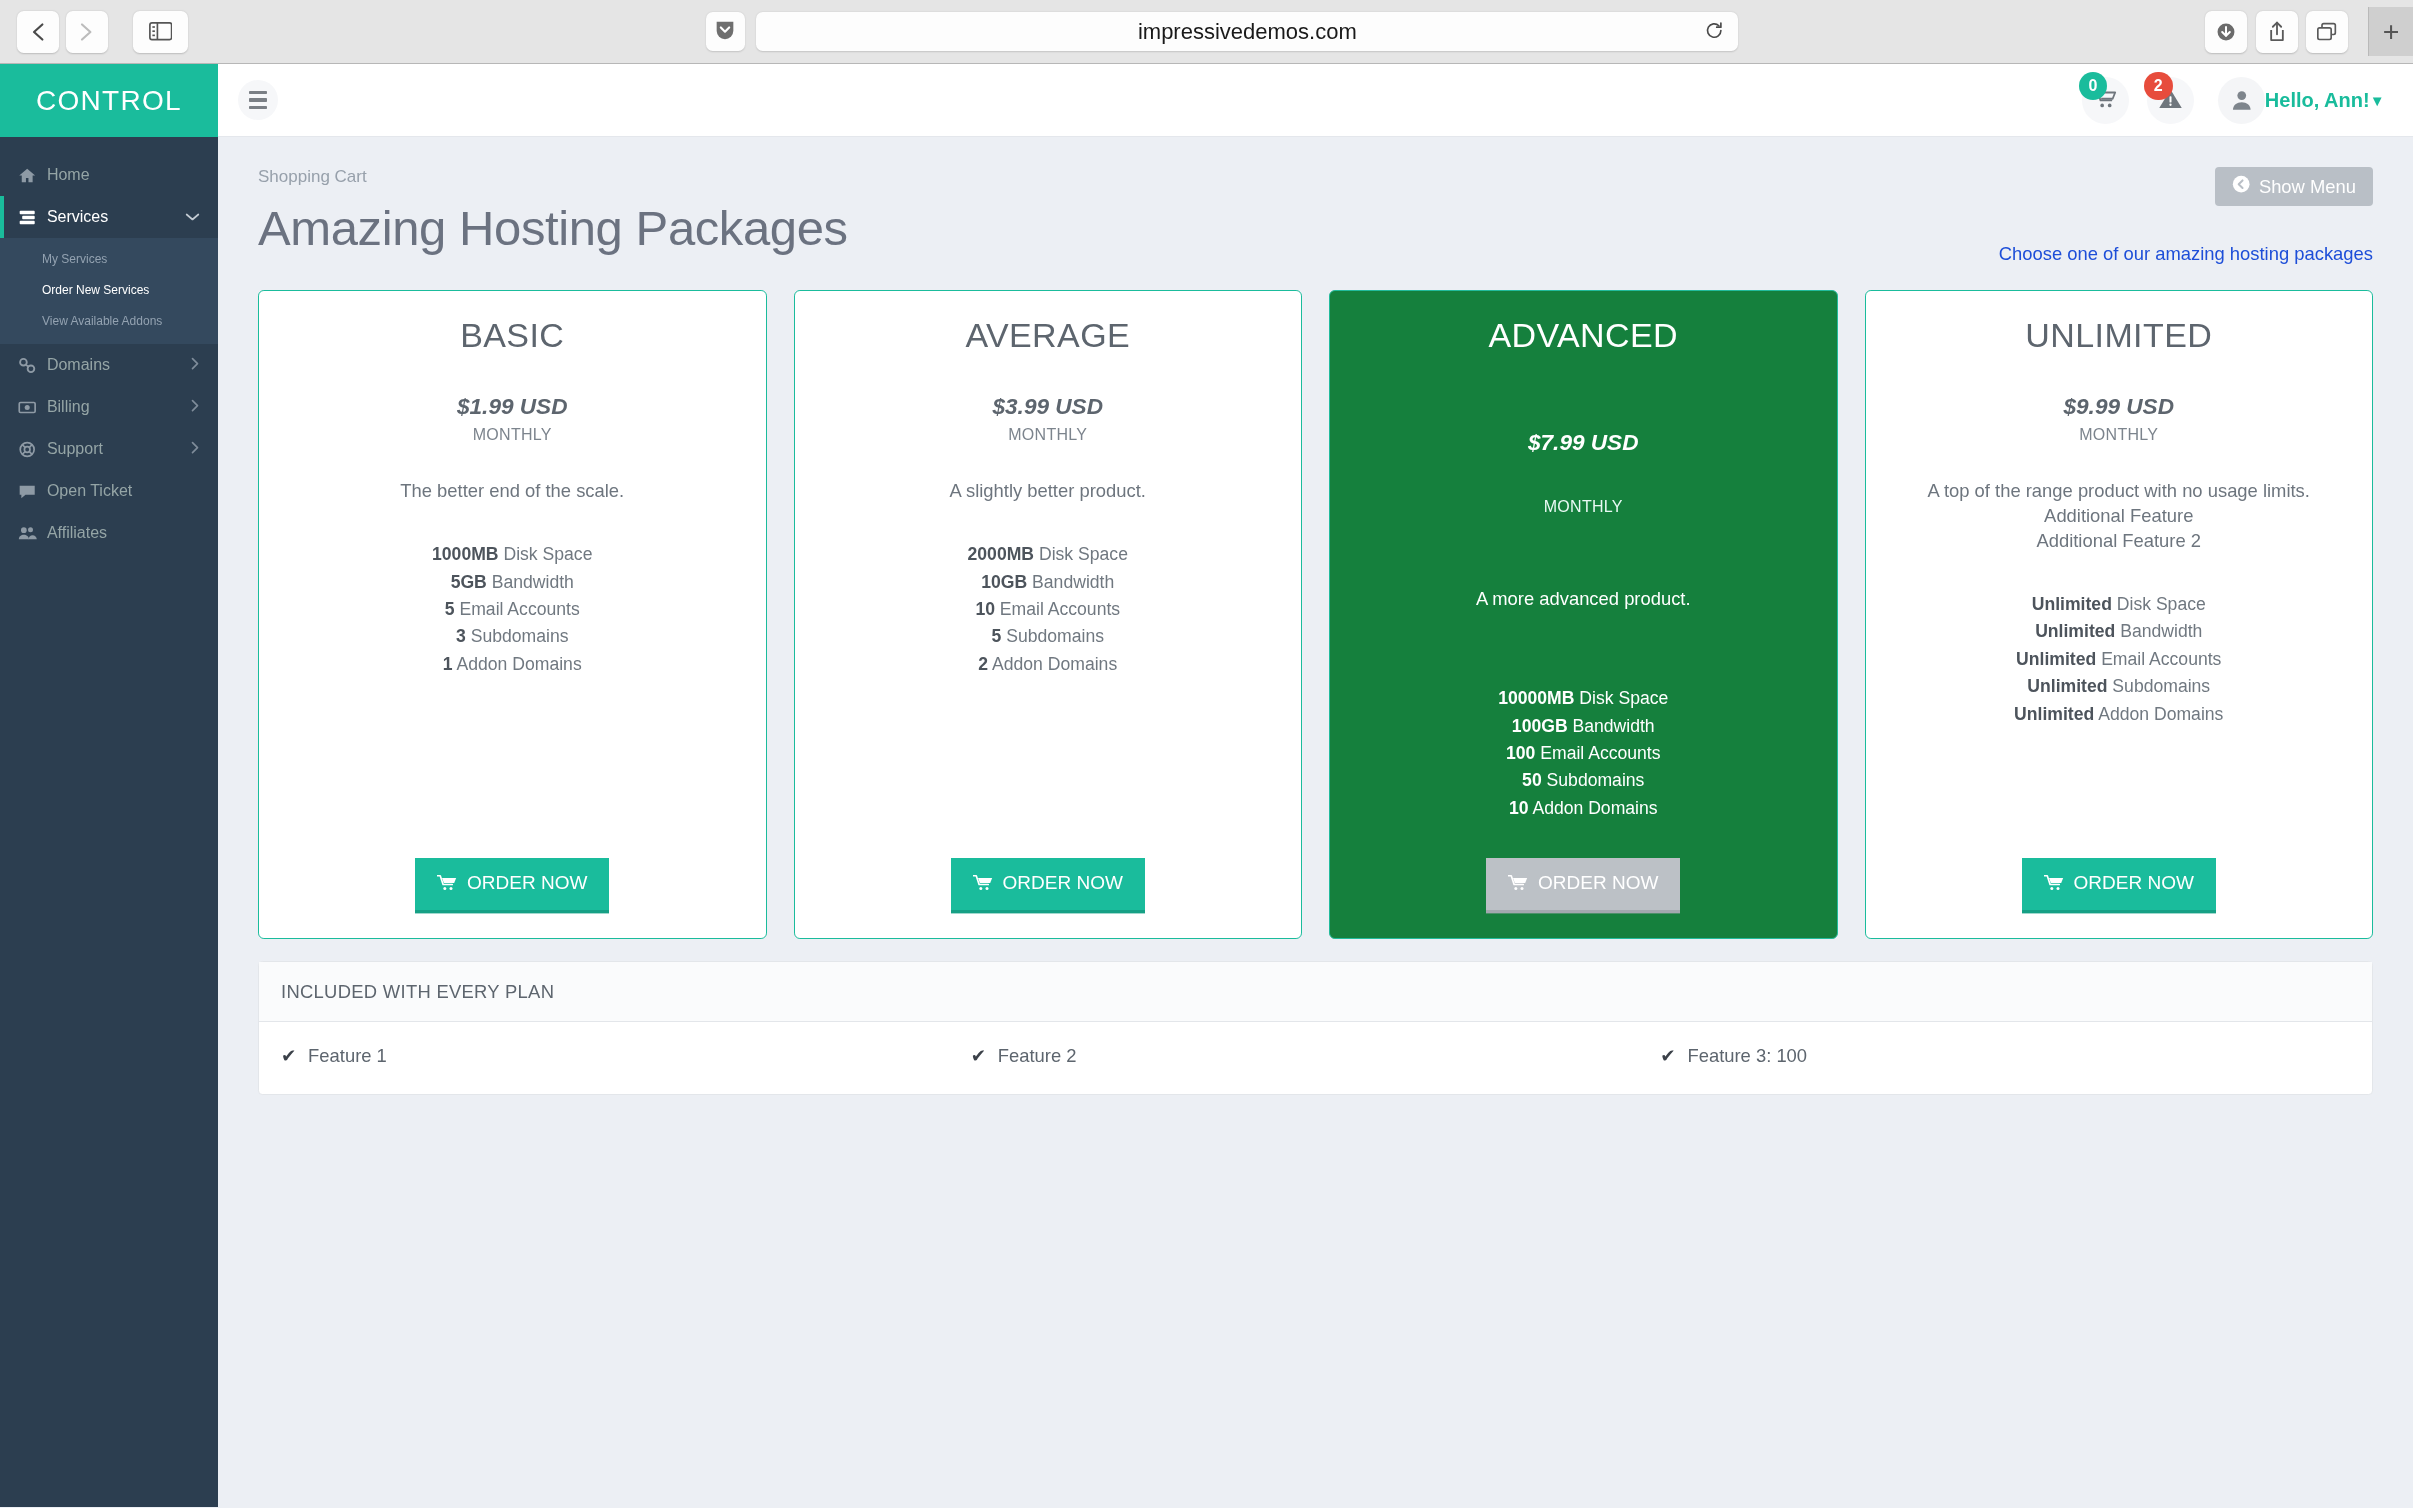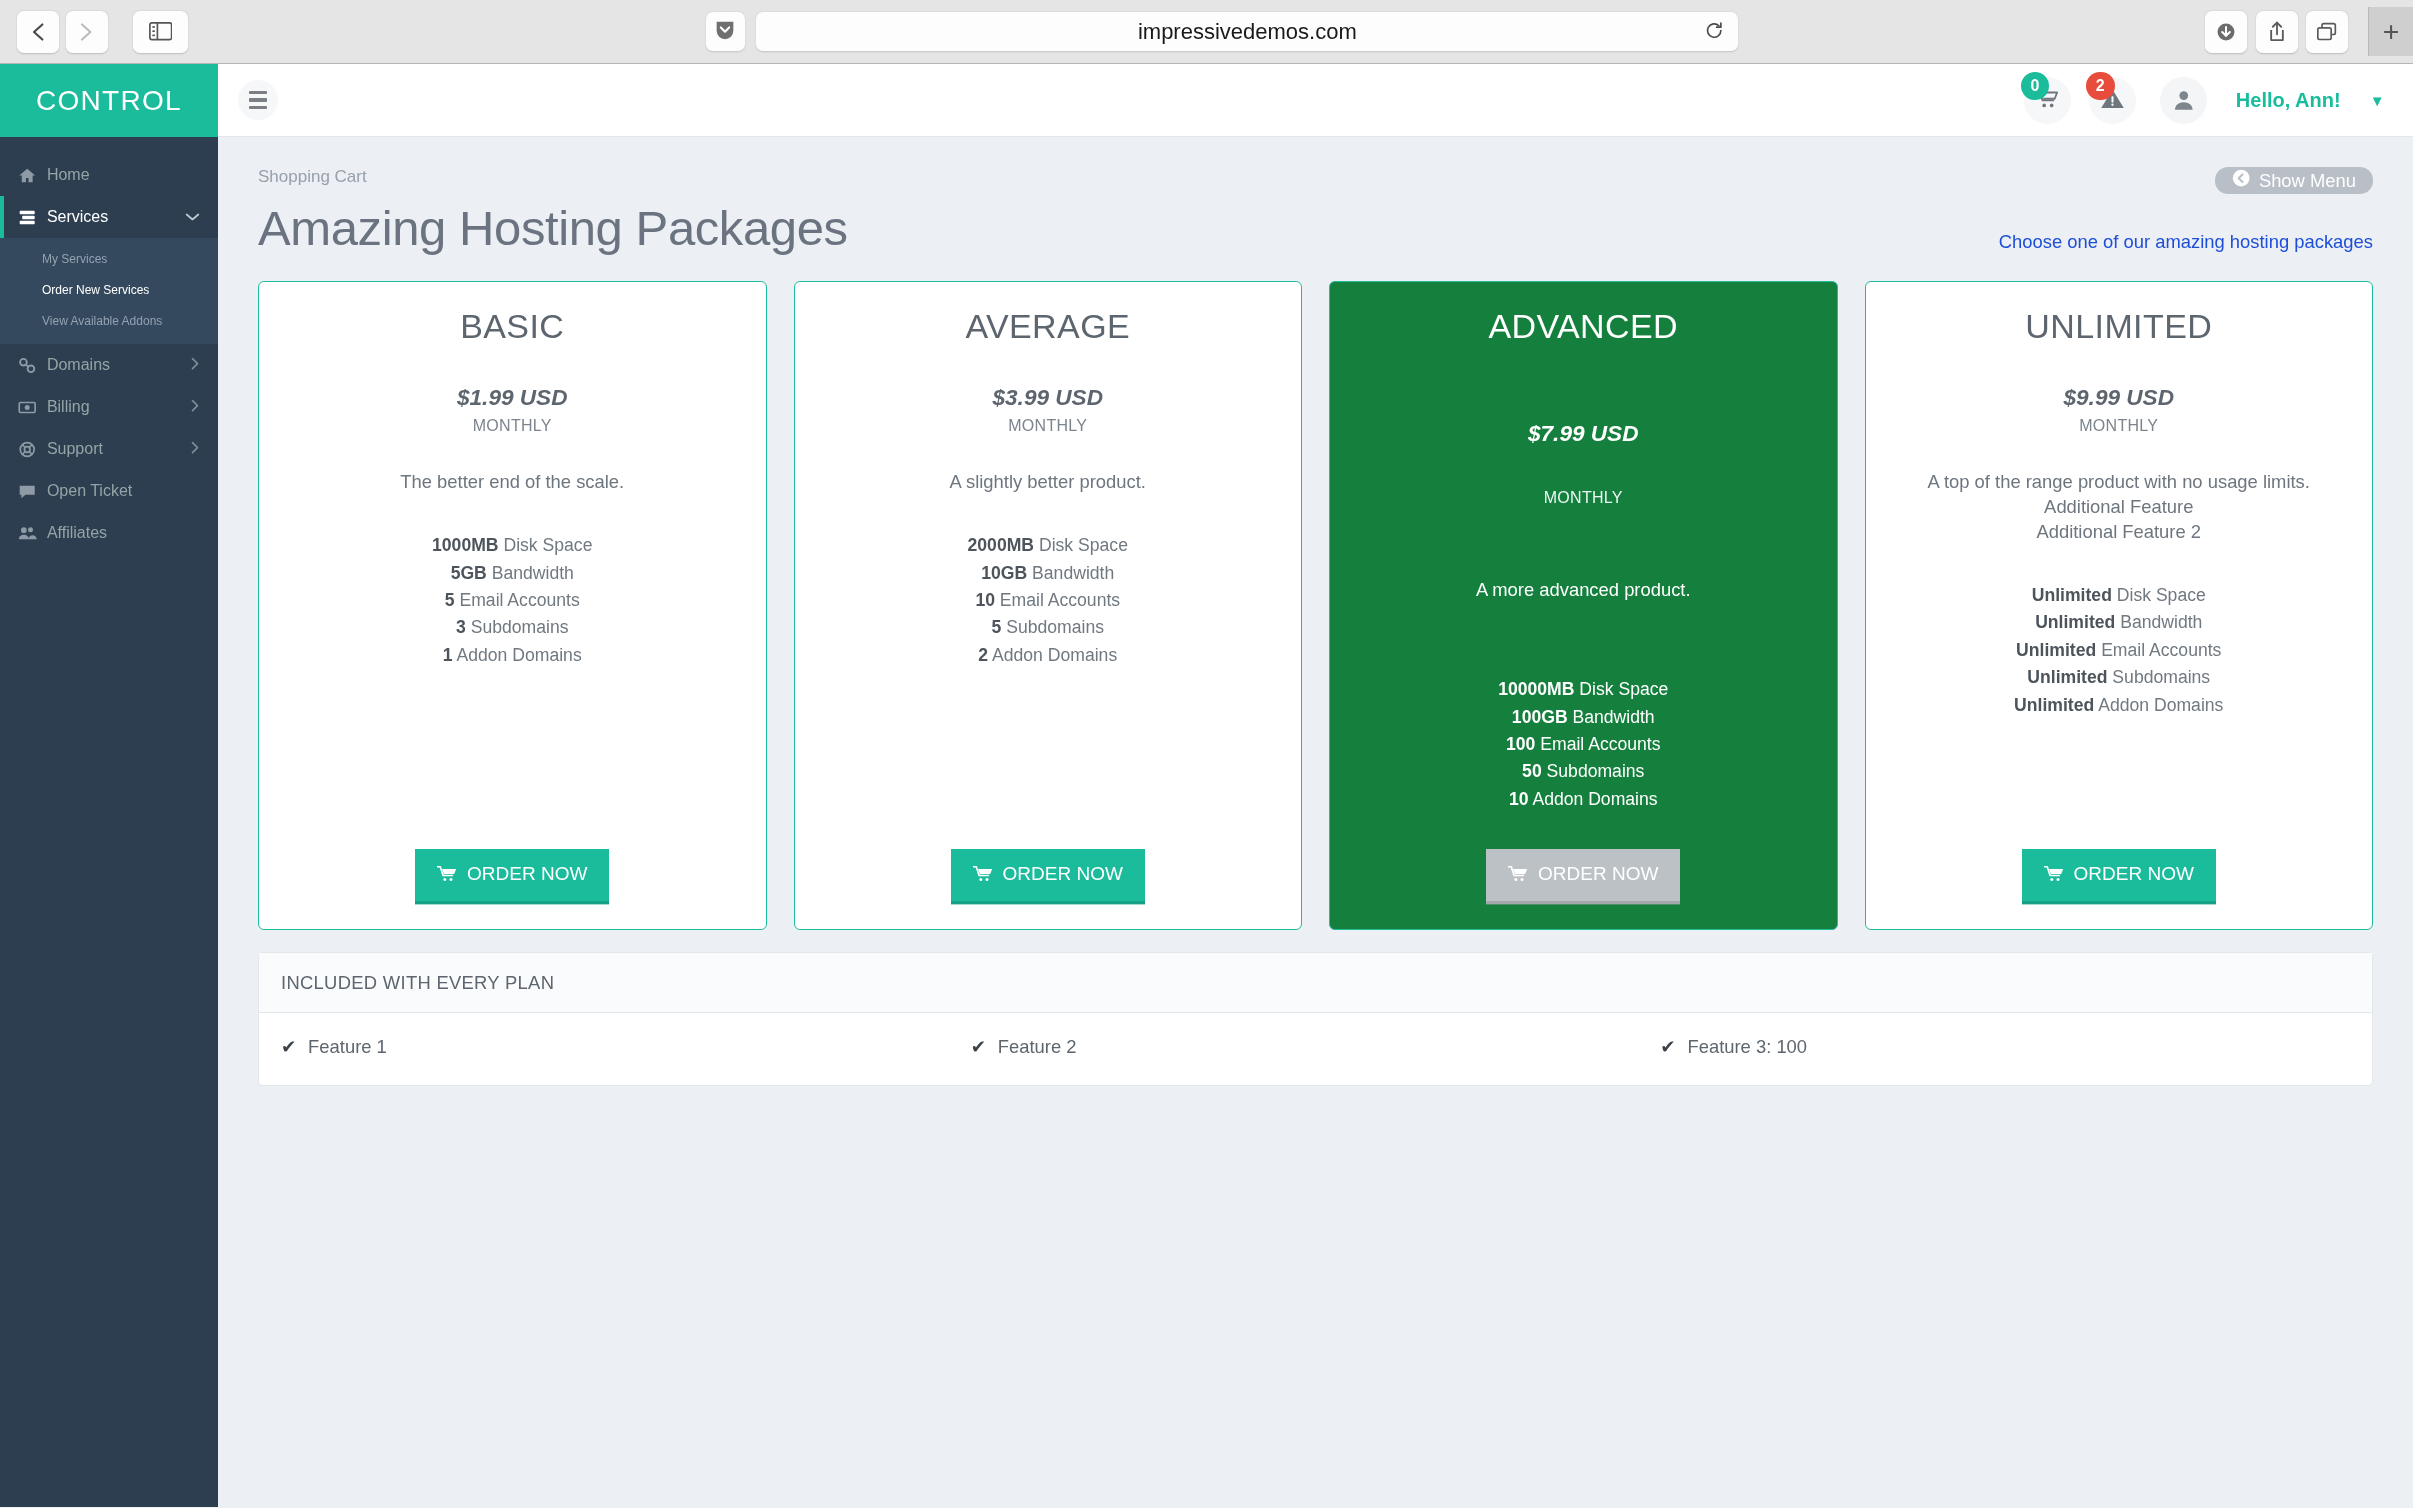--- a/index.html
+++ b/index.html
@@ -116,7 +116,7 @@
   }
   .badge.teal { background: #1abc9c; }
   .badge.red  { background: #e74c3c; }
-  .user-box { display: flex; align-items: center; gap: 29px; margin-left: 5px; }
+  .user-box { display: flex; align-items: center; gap: 0; margin-left: 5px; }
   .avatar {
     width: 47px; height: 47px; border-radius: 50%; background: #f4f5f7;
     display: flex; align-items: center; justify-content: center;

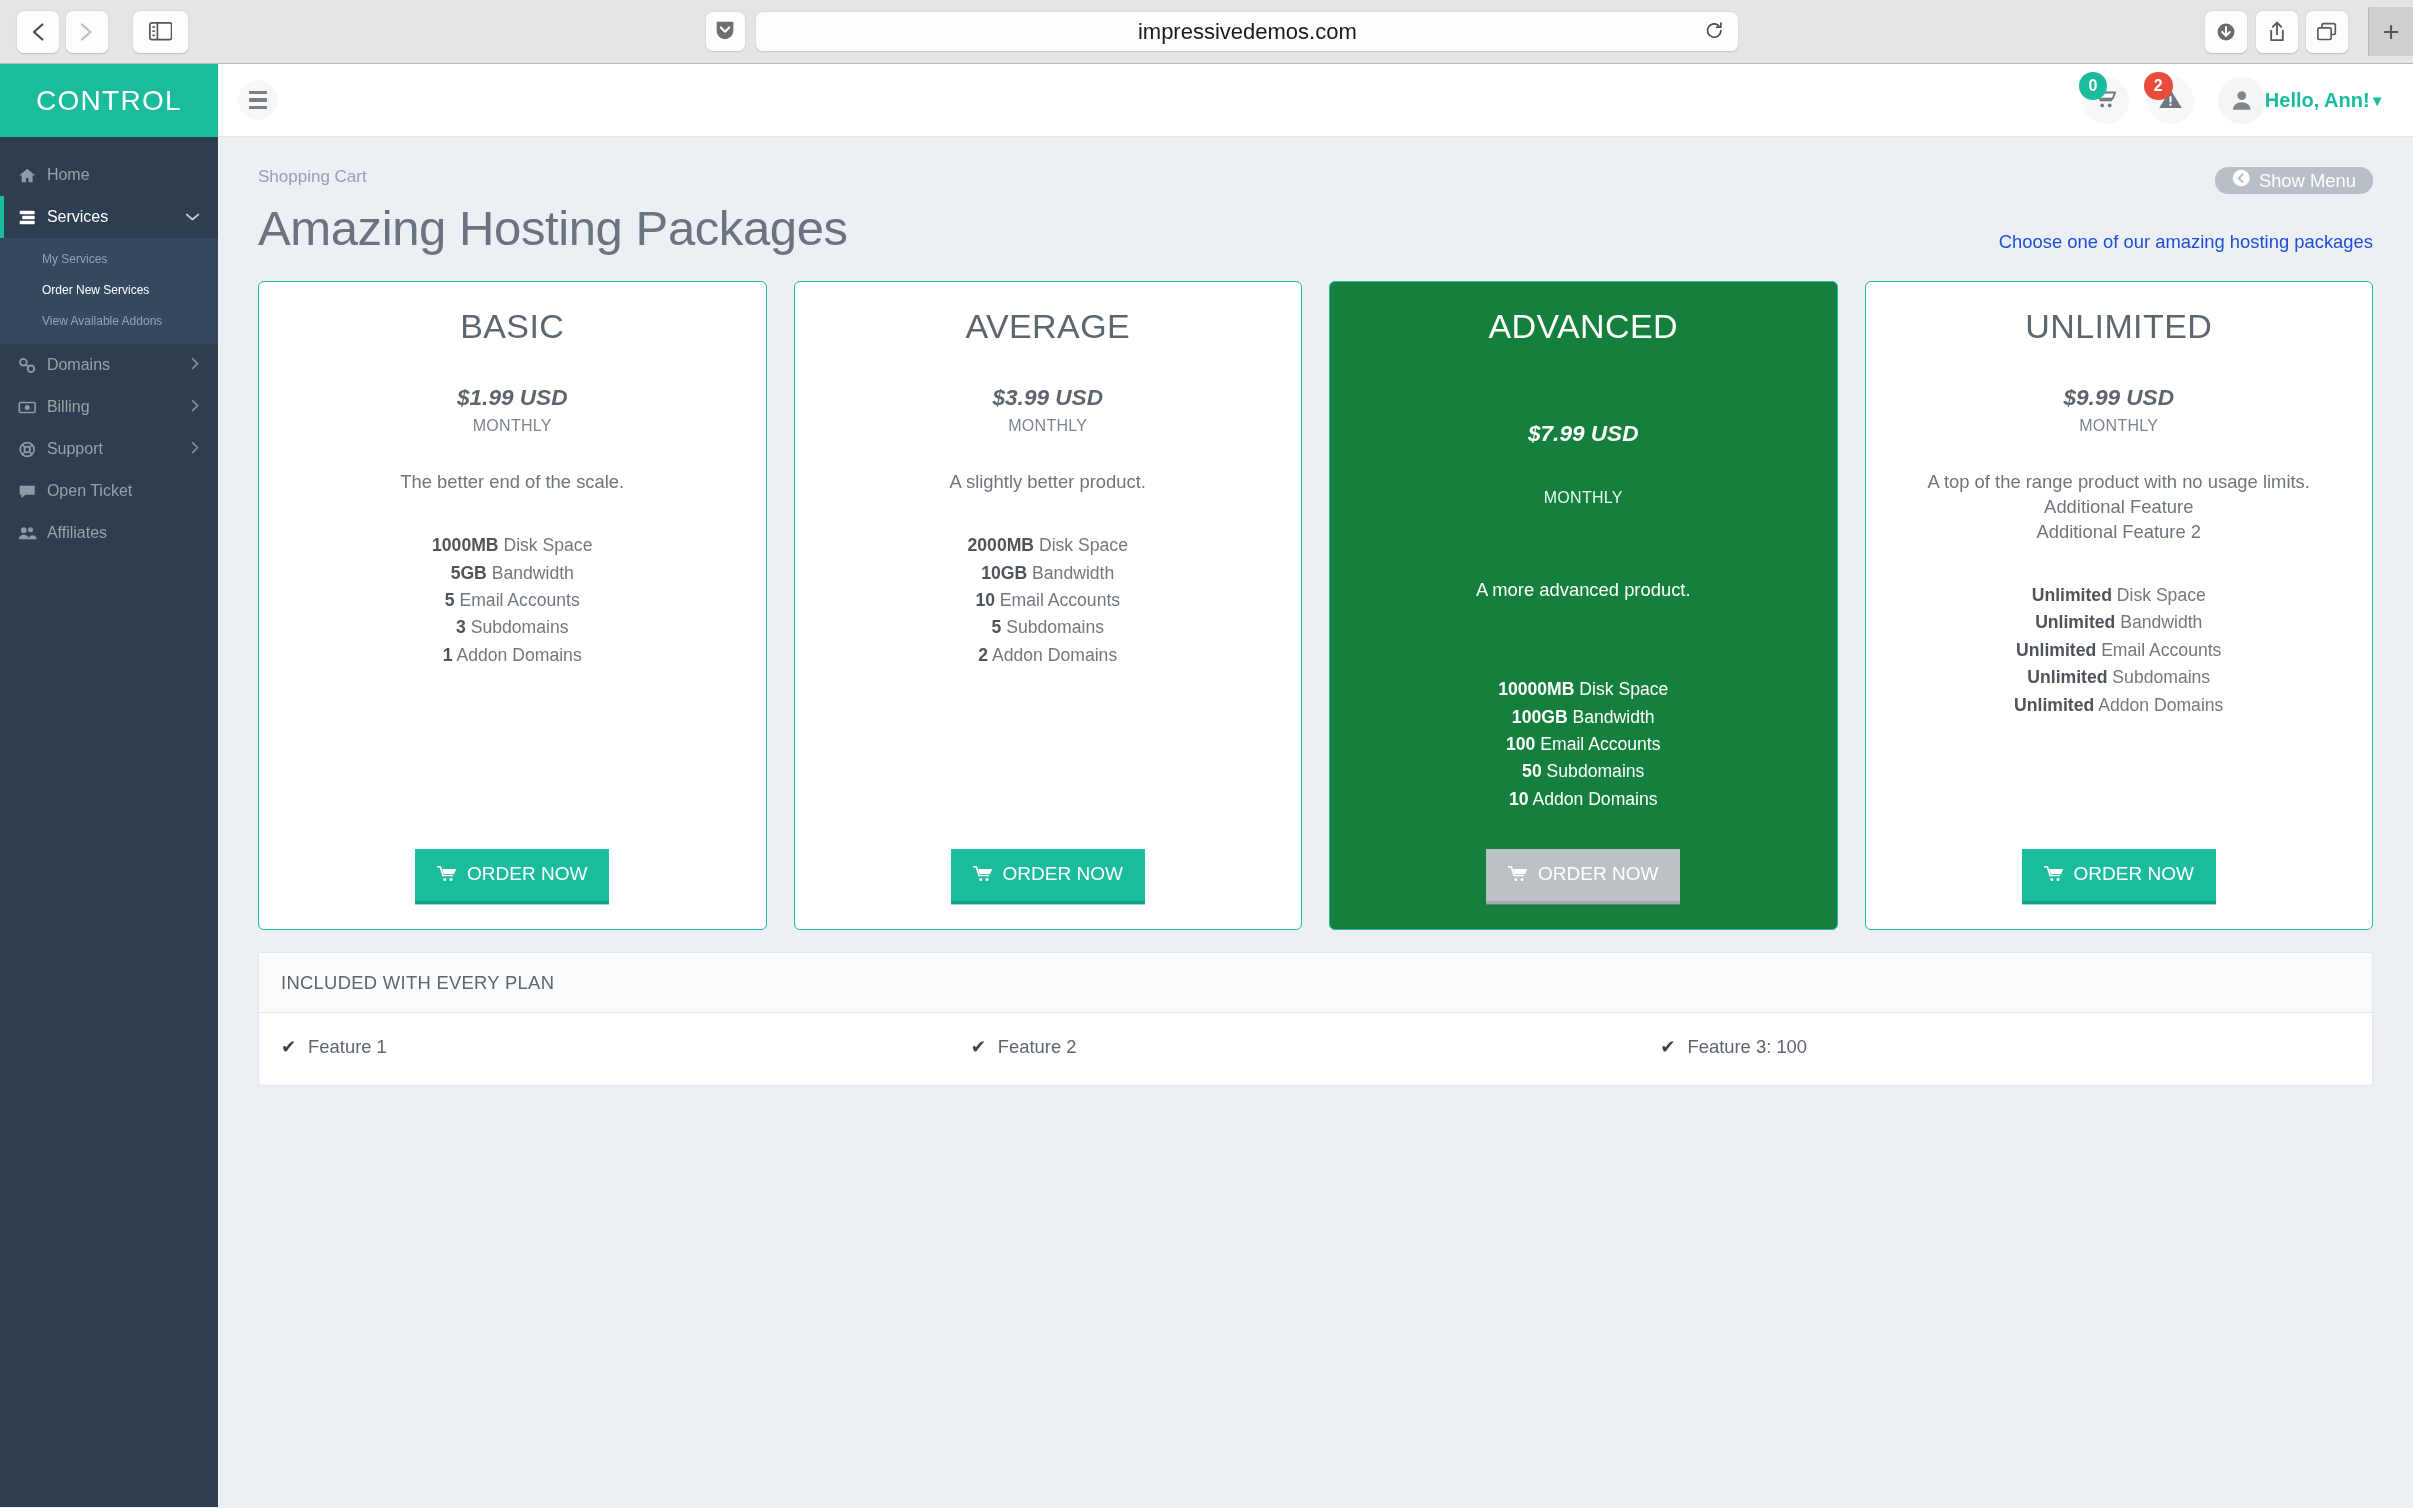--- a/index.html
+++ b/index.html
@@ -131,7 +131,7 @@
   .head-right { margin-left: auto; text-align: right; }
   .show-menu-btn {
     background: #b9bfc6; color: #fff; border: none;
-    border-radius: 13px; padding: 2px 17px;
+    border-radius: 4px; padding: 8px 17px;
     font-size: 18.4px; display: inline-flex; align-items: center; gap: 8.4px;
   }
   .subtitle { font-size: 18.4px; color: #1d4ed8; margin-top: 37px; }

